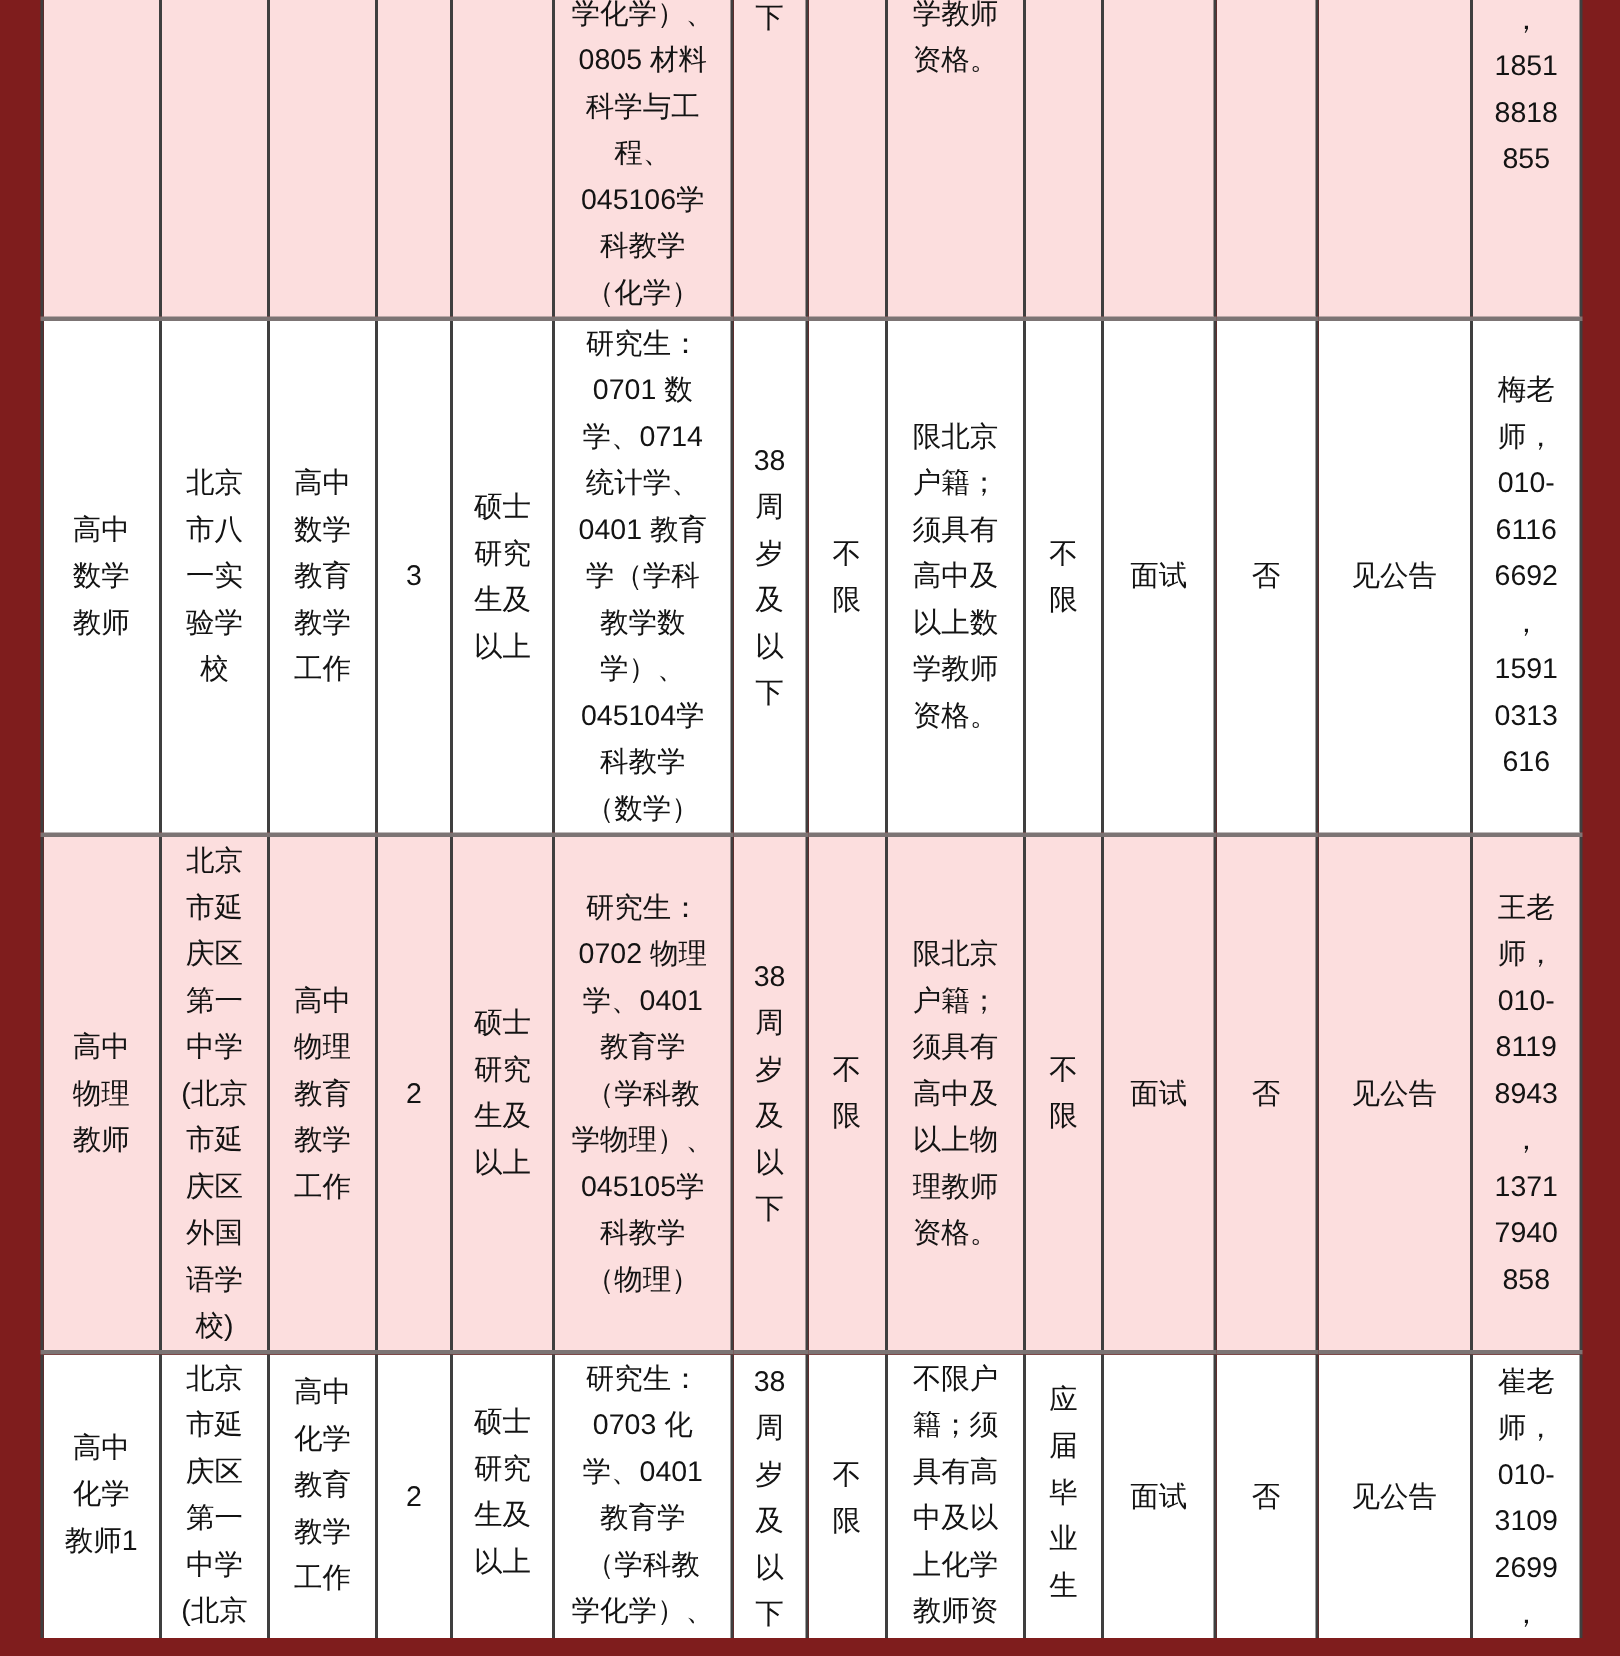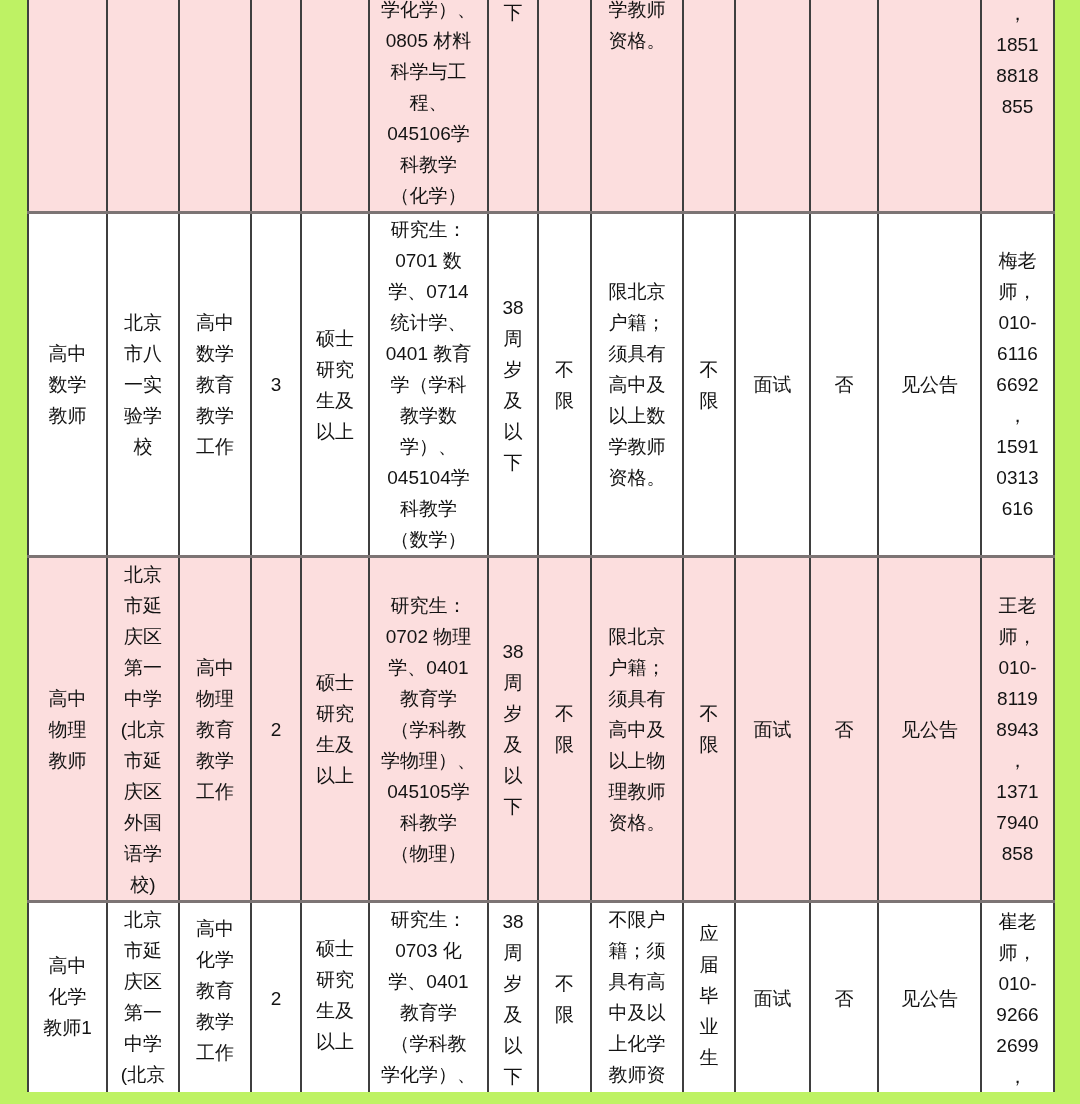--- a/index.html
+++ b/index.html
@@ -3,7 +3,7 @@
 <meta charset="utf-8">
 <style>
   html,body{margin:0;padding:0;background:#fff;}
-  .page{width:1080px;height:1104px;overflow:hidden;background:#bef264;position:relative;}
+  .page{width:1080px;height:1104px;overflow:hidden;background:#7f1d1d;position:relative;}
   table.rec{border-collapse:collapse;table-layout:fixed;margin-left:27px;width:1026px;
     font-family:"Liberation Sans","DejaVu Sans",sans-serif;color:#131313;}
   td{border:2px solid #3f3f3f;border-top:3px solid #7c7474;border-bottom:3px solid #7c7474;

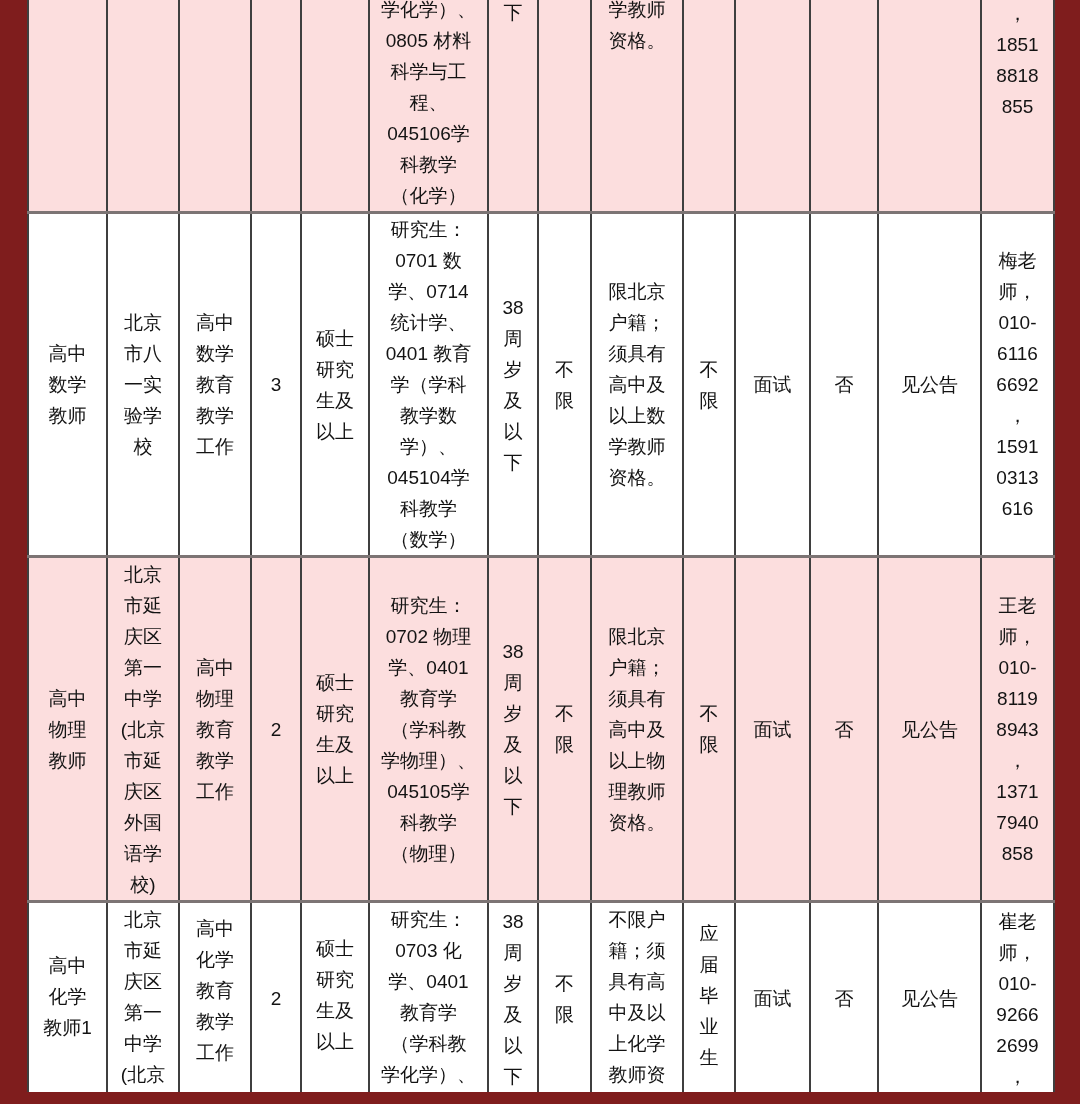--- a/index.html
+++ b/index.html
@@ -361,7 +361,7 @@
             <div class="cv pt3">崔老
 师，
 010-
-9266
+3109
 2699
 ，</div>
           </td>

